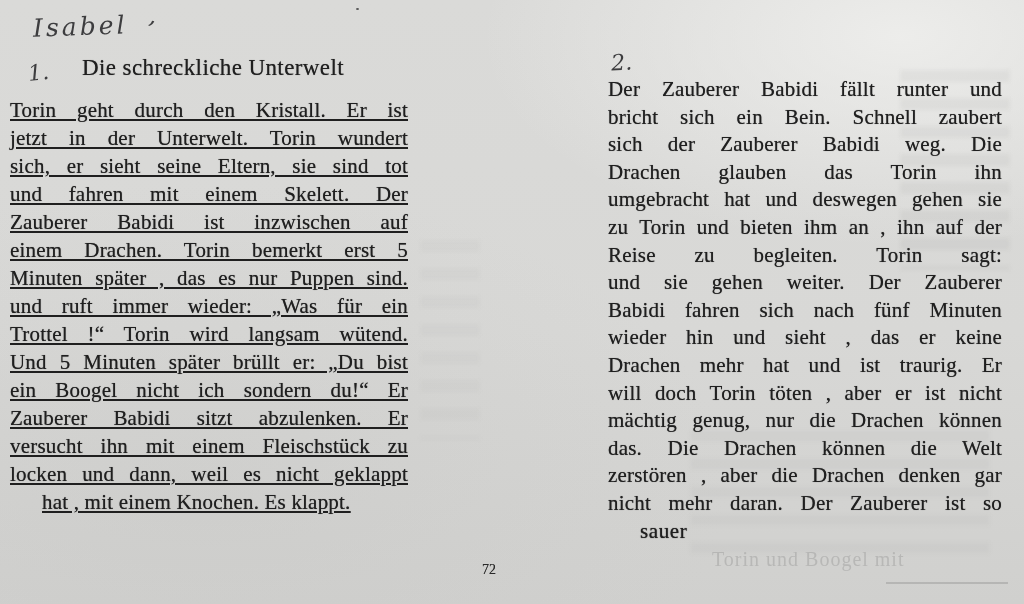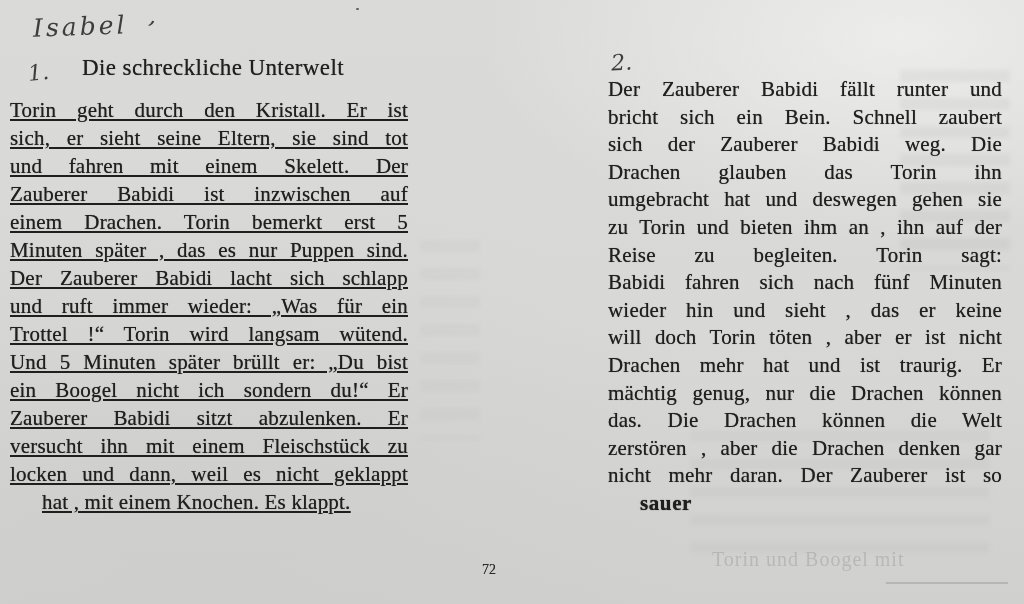--- a/index.html
+++ b/index.html
@@ -137,6 +137,7 @@
 
   <div class="column col-left">
       <div class="line">Torin geht durch den Kristall. Er ist</div>
+      <div class="line">jetzt in der Unterwelt. Torin wundert</div>
       <div class="line">sich, er sieht seine Eltern, sie sind tot</div>
       <div class="line">und fahren mit einem Skelett. Der</div>
       <div class="line">Zauberer Babidi ist inzwischen auf</div>

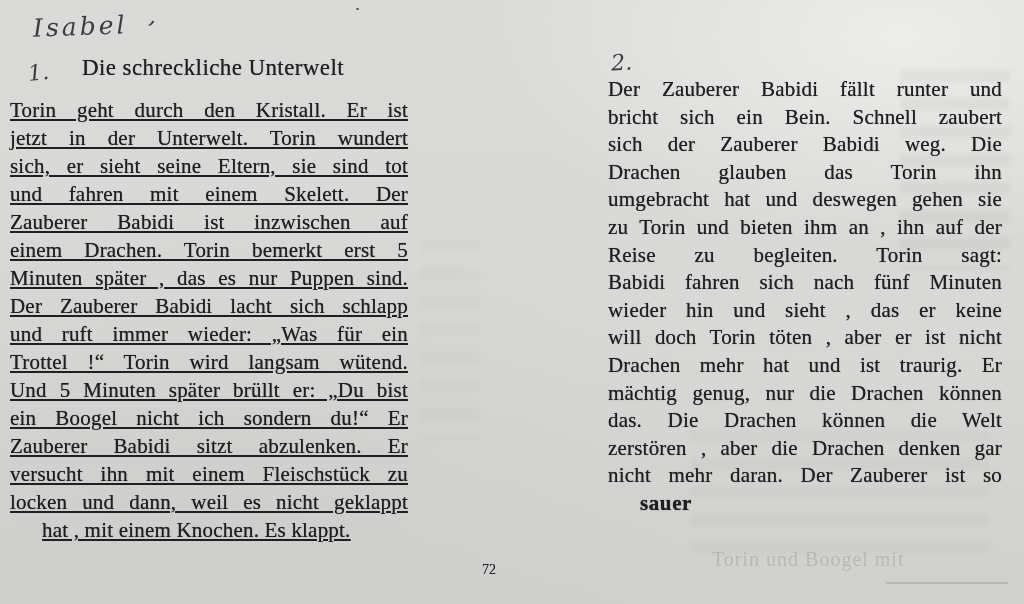--- a/index.html
+++ b/index.html
@@ -162,6 +162,7 @@
       <div class="line">umgebracht hat und deswegen gehen sie</div>
       <div class="line">zu Torin und bieten ihm an , ihn auf der</div>
       <div class="line">Reise zu begleiten. Torin sagt:</div>
+      <div class="line">und sie gehen weiter. Der Zauberer</div>
       <div class="line">Babidi fahren sich nach fünf Minuten</div>
       <div class="line">wieder hin und sieht , das er keine</div>
       <div class="line">will doch Torin töten , aber er ist nicht</div>

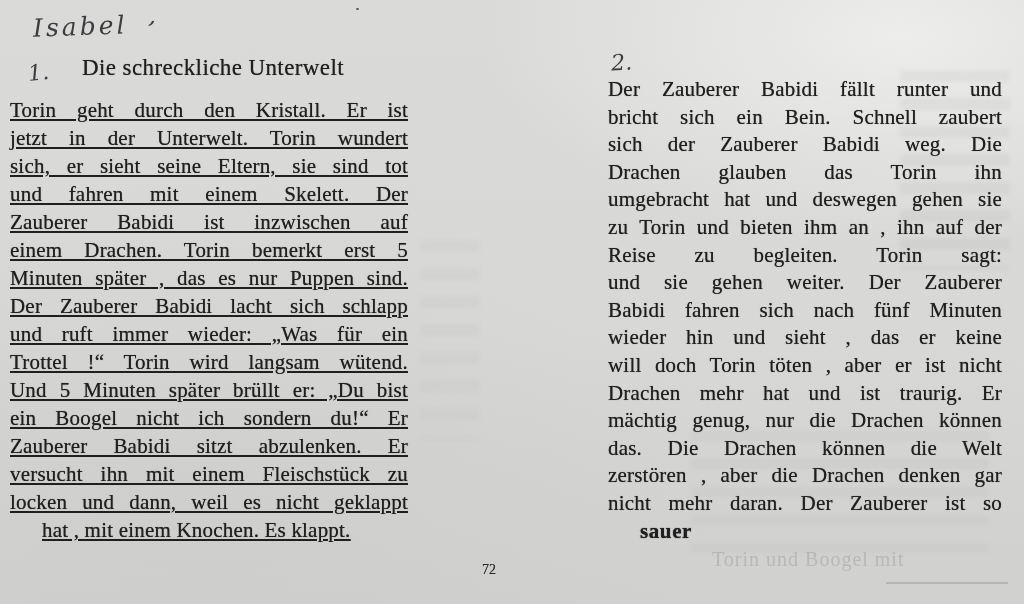--- a/index.html
+++ b/index.html
@@ -143,7 +143,6 @@
       <div class="line">Zauberer Babidi ist inzwischen auf</div>
       <div class="line">einem Drachen. Torin bemerkt erst 5</div>
       <div class="line">Minuten später , das es nur Puppen sind.</div>
-      <div class="line">Der Zauberer Babidi lacht sich schlapp</div>
       <div class="line">und ruft immer wieder: „Was für ein</div>
       <div class="line">Trottel !“ Torin wird langsam wütend.</div>
       <div class="line">Und 5 Minuten später brüllt er: „Du bist</div>

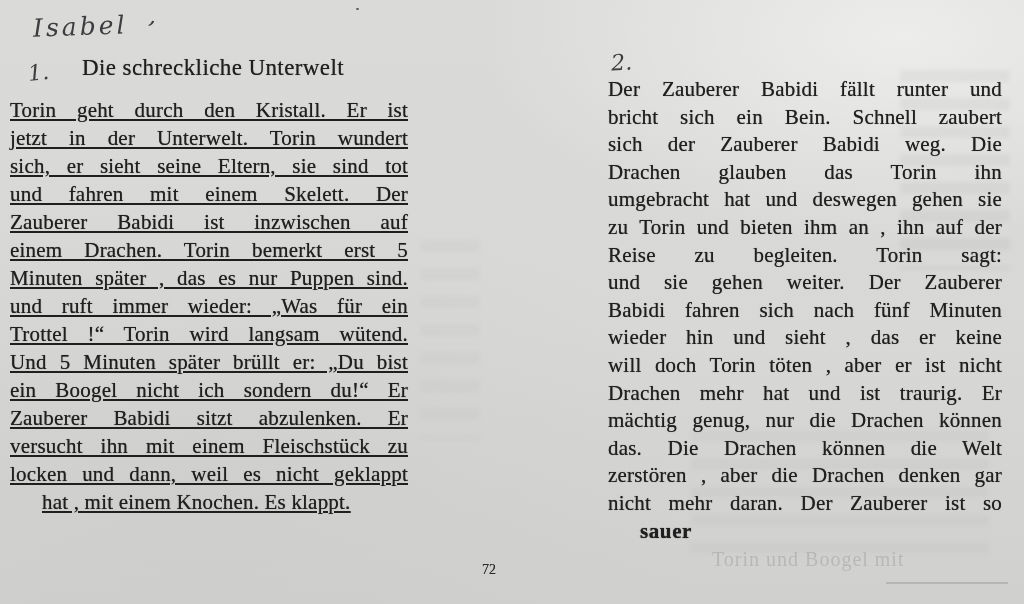--- a/index.html
+++ b/index.html
@@ -164,8 +164,8 @@
       <div class="line">und sie gehen weiter. Der Zauberer</div>
       <div class="line">Babidi fahren sich nach fünf Minuten</div>
       <div class="line">wieder hin und sieht , das er keine</div>
+      <div class="line">Drachen mehr hat und ist traurig. Er</div>
       <div class="line">will doch Torin töten , aber er ist nicht</div>
-      <div class="line">Drachen mehr hat und ist traurig. Er</div>
       <div class="line">mächtig genug, nur die Drachen können</div>
       <div class="line">das. Die Drachen können die Welt</div>
       <div class="line">zerstören , aber die Drachen denken gar</div>

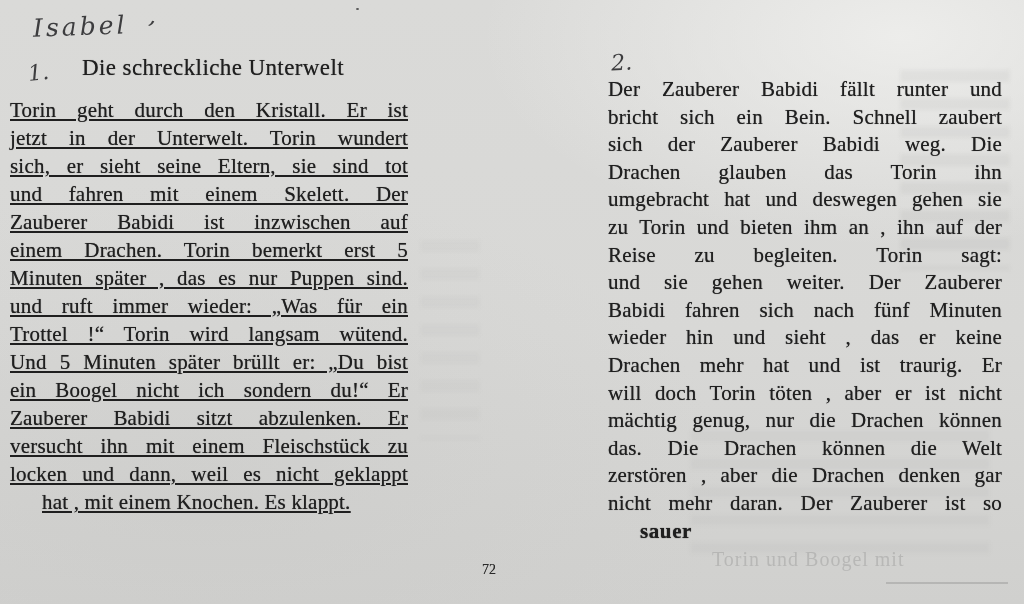--- a/index.html
+++ b/index.html
@@ -35,7 +35,7 @@
   .col-right .line { line-height: 27.6px; height: 27.6px; }
   .line.last { text-align-last: left; margin-left: 32px; }
   .col-right .line.last {
-    font-weight: bold;
+    font-weight: normal;
     letter-spacing: 0.6px;
     text-shadow: 0 0 1px rgba(15,15,15,0.9);
   }

